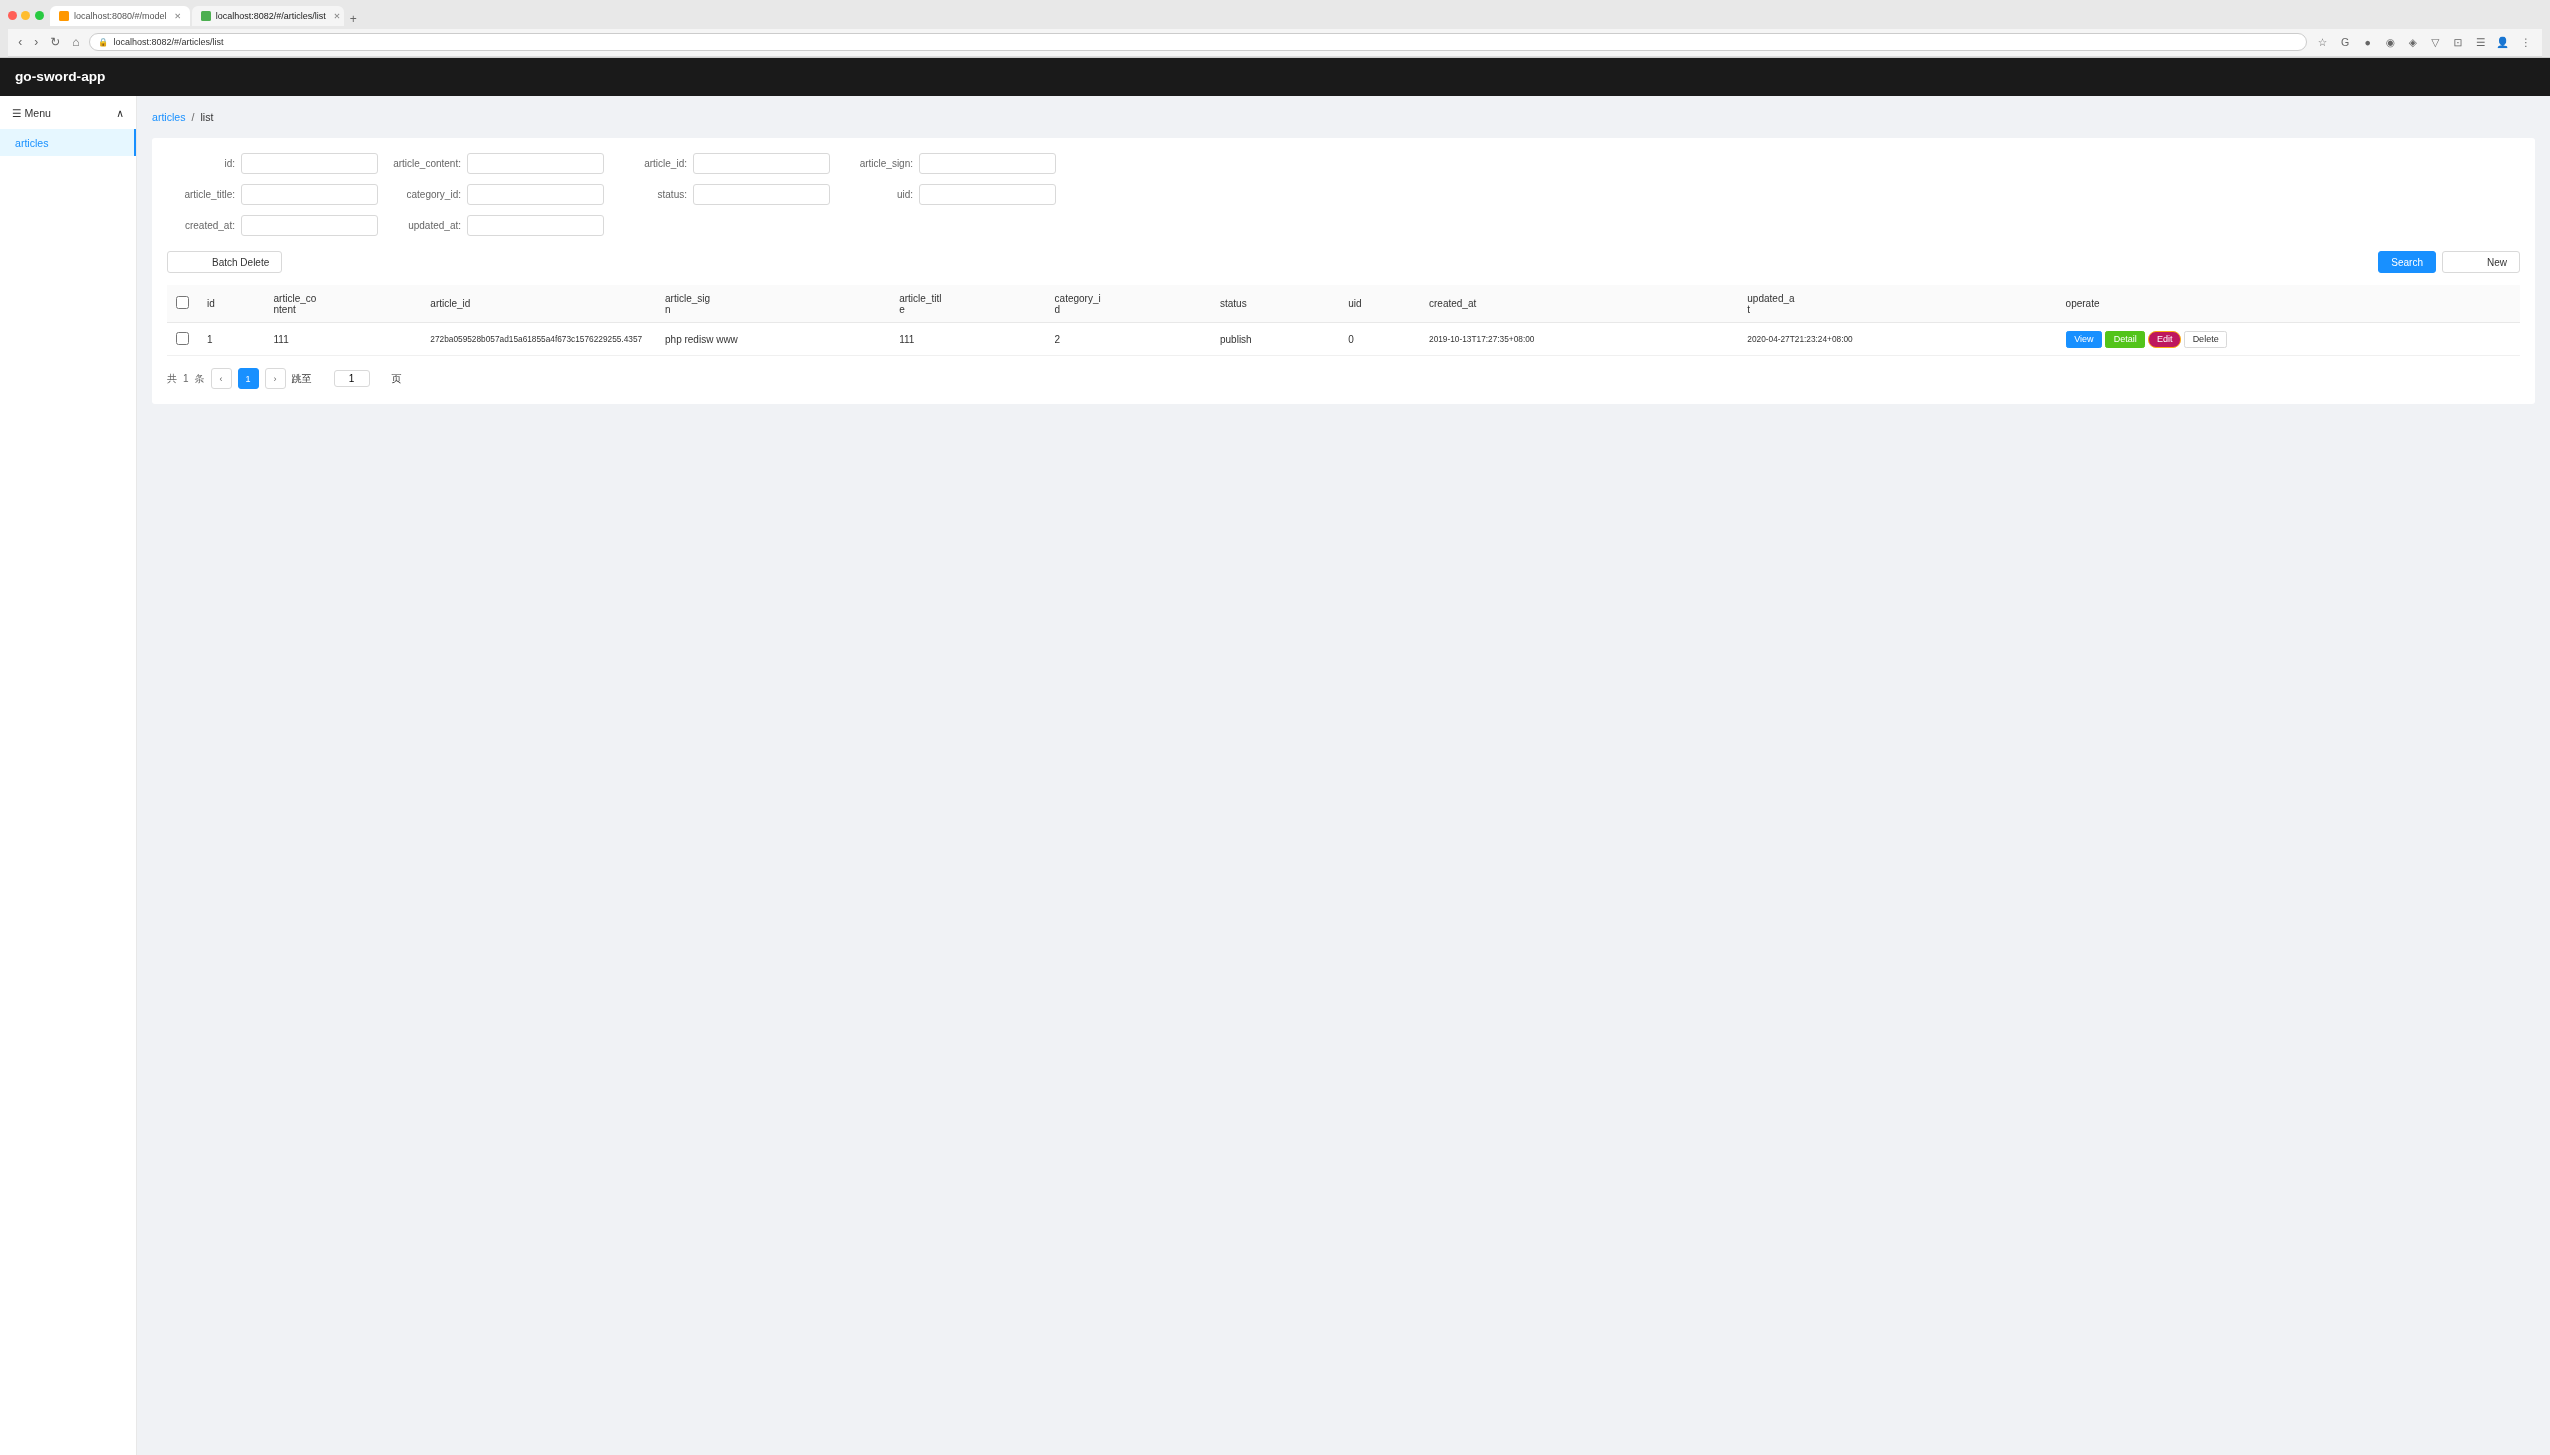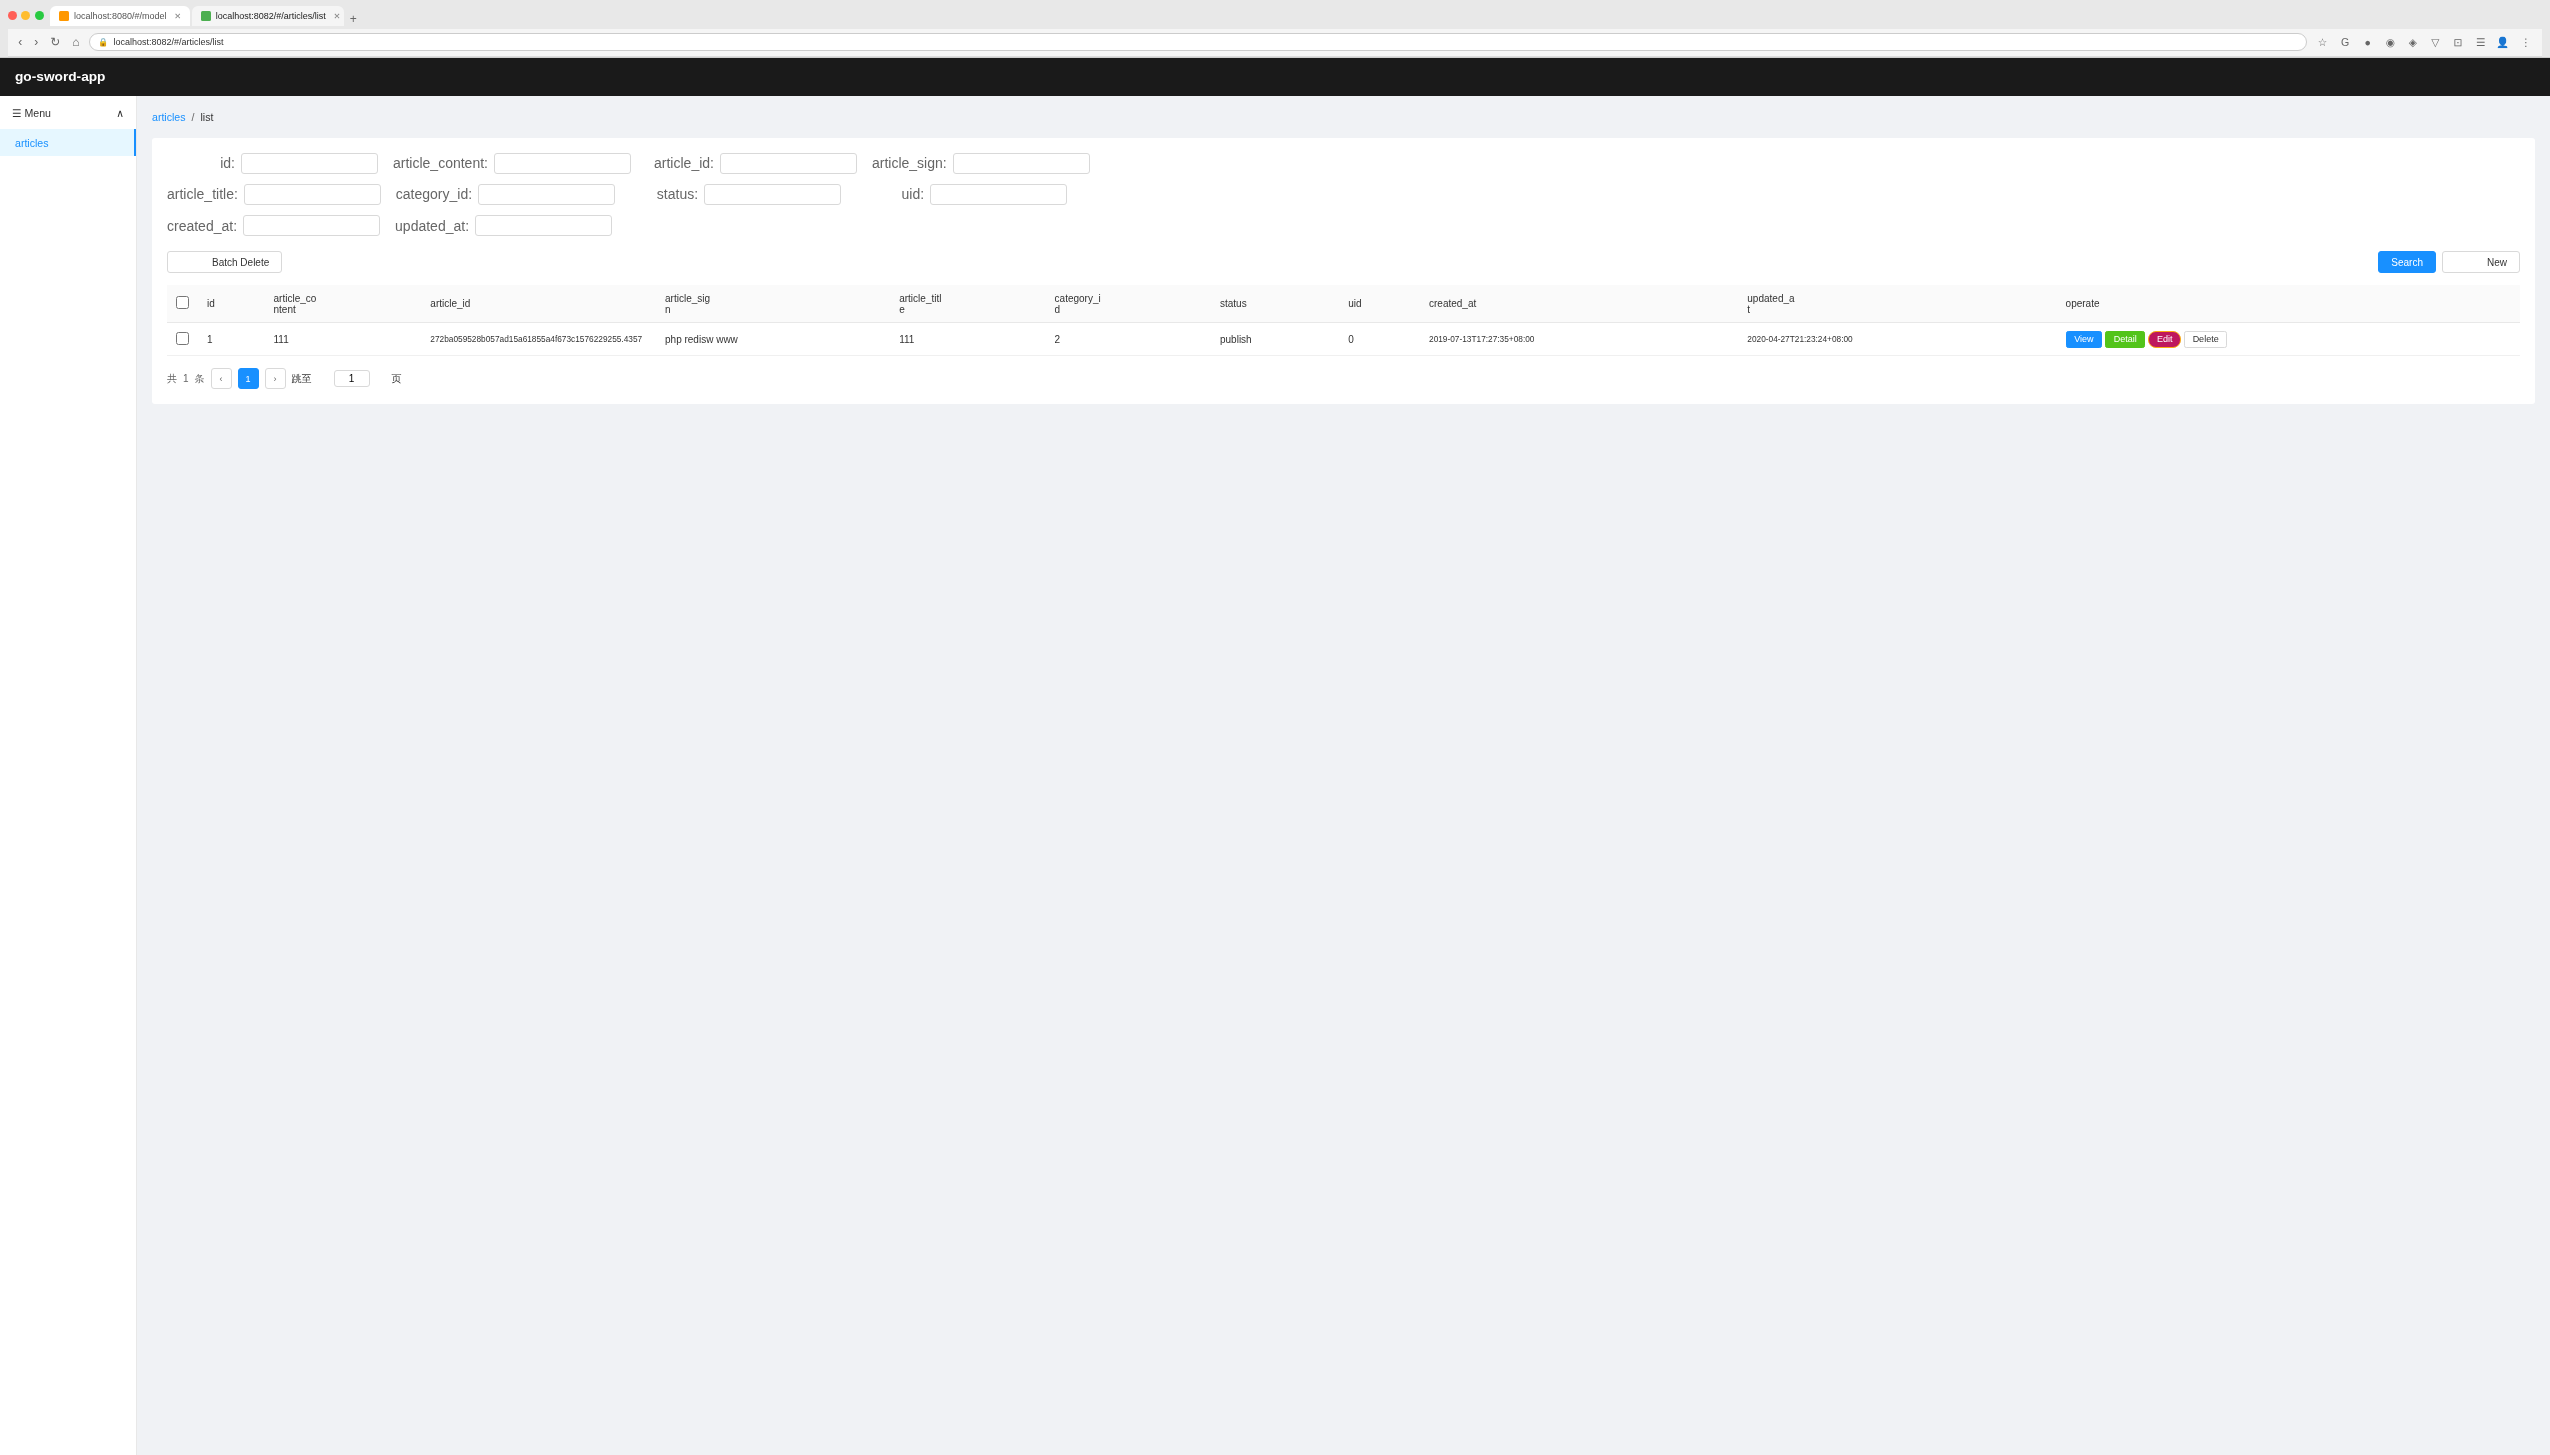--- a/index.html
+++ b/index.html
@@ -53,7 +53,7 @@
     .filter-form { margin-bottom: 15px; }
     .filter-row { display: flex; gap: 15px; margin-bottom: 10.6px; align-items: center; }
     .filter-field { display: flex; align-items: center; gap: 6px; }
-    .filter-label { color: #666; white-space: nowrap; font-size: 14px; text-align: right; min-width: 68px; }
+    .filter-label { color: #666; white-space: nowrap; font-size: 10px; text-align: right; min-width: 68px; }
     .filter-input { border: 0.8px solid #d9d9d9; border-radius: 3px; padding: 3.8px 7.6px; font-size: 10px; width: 137px; outline: none; }
 
     

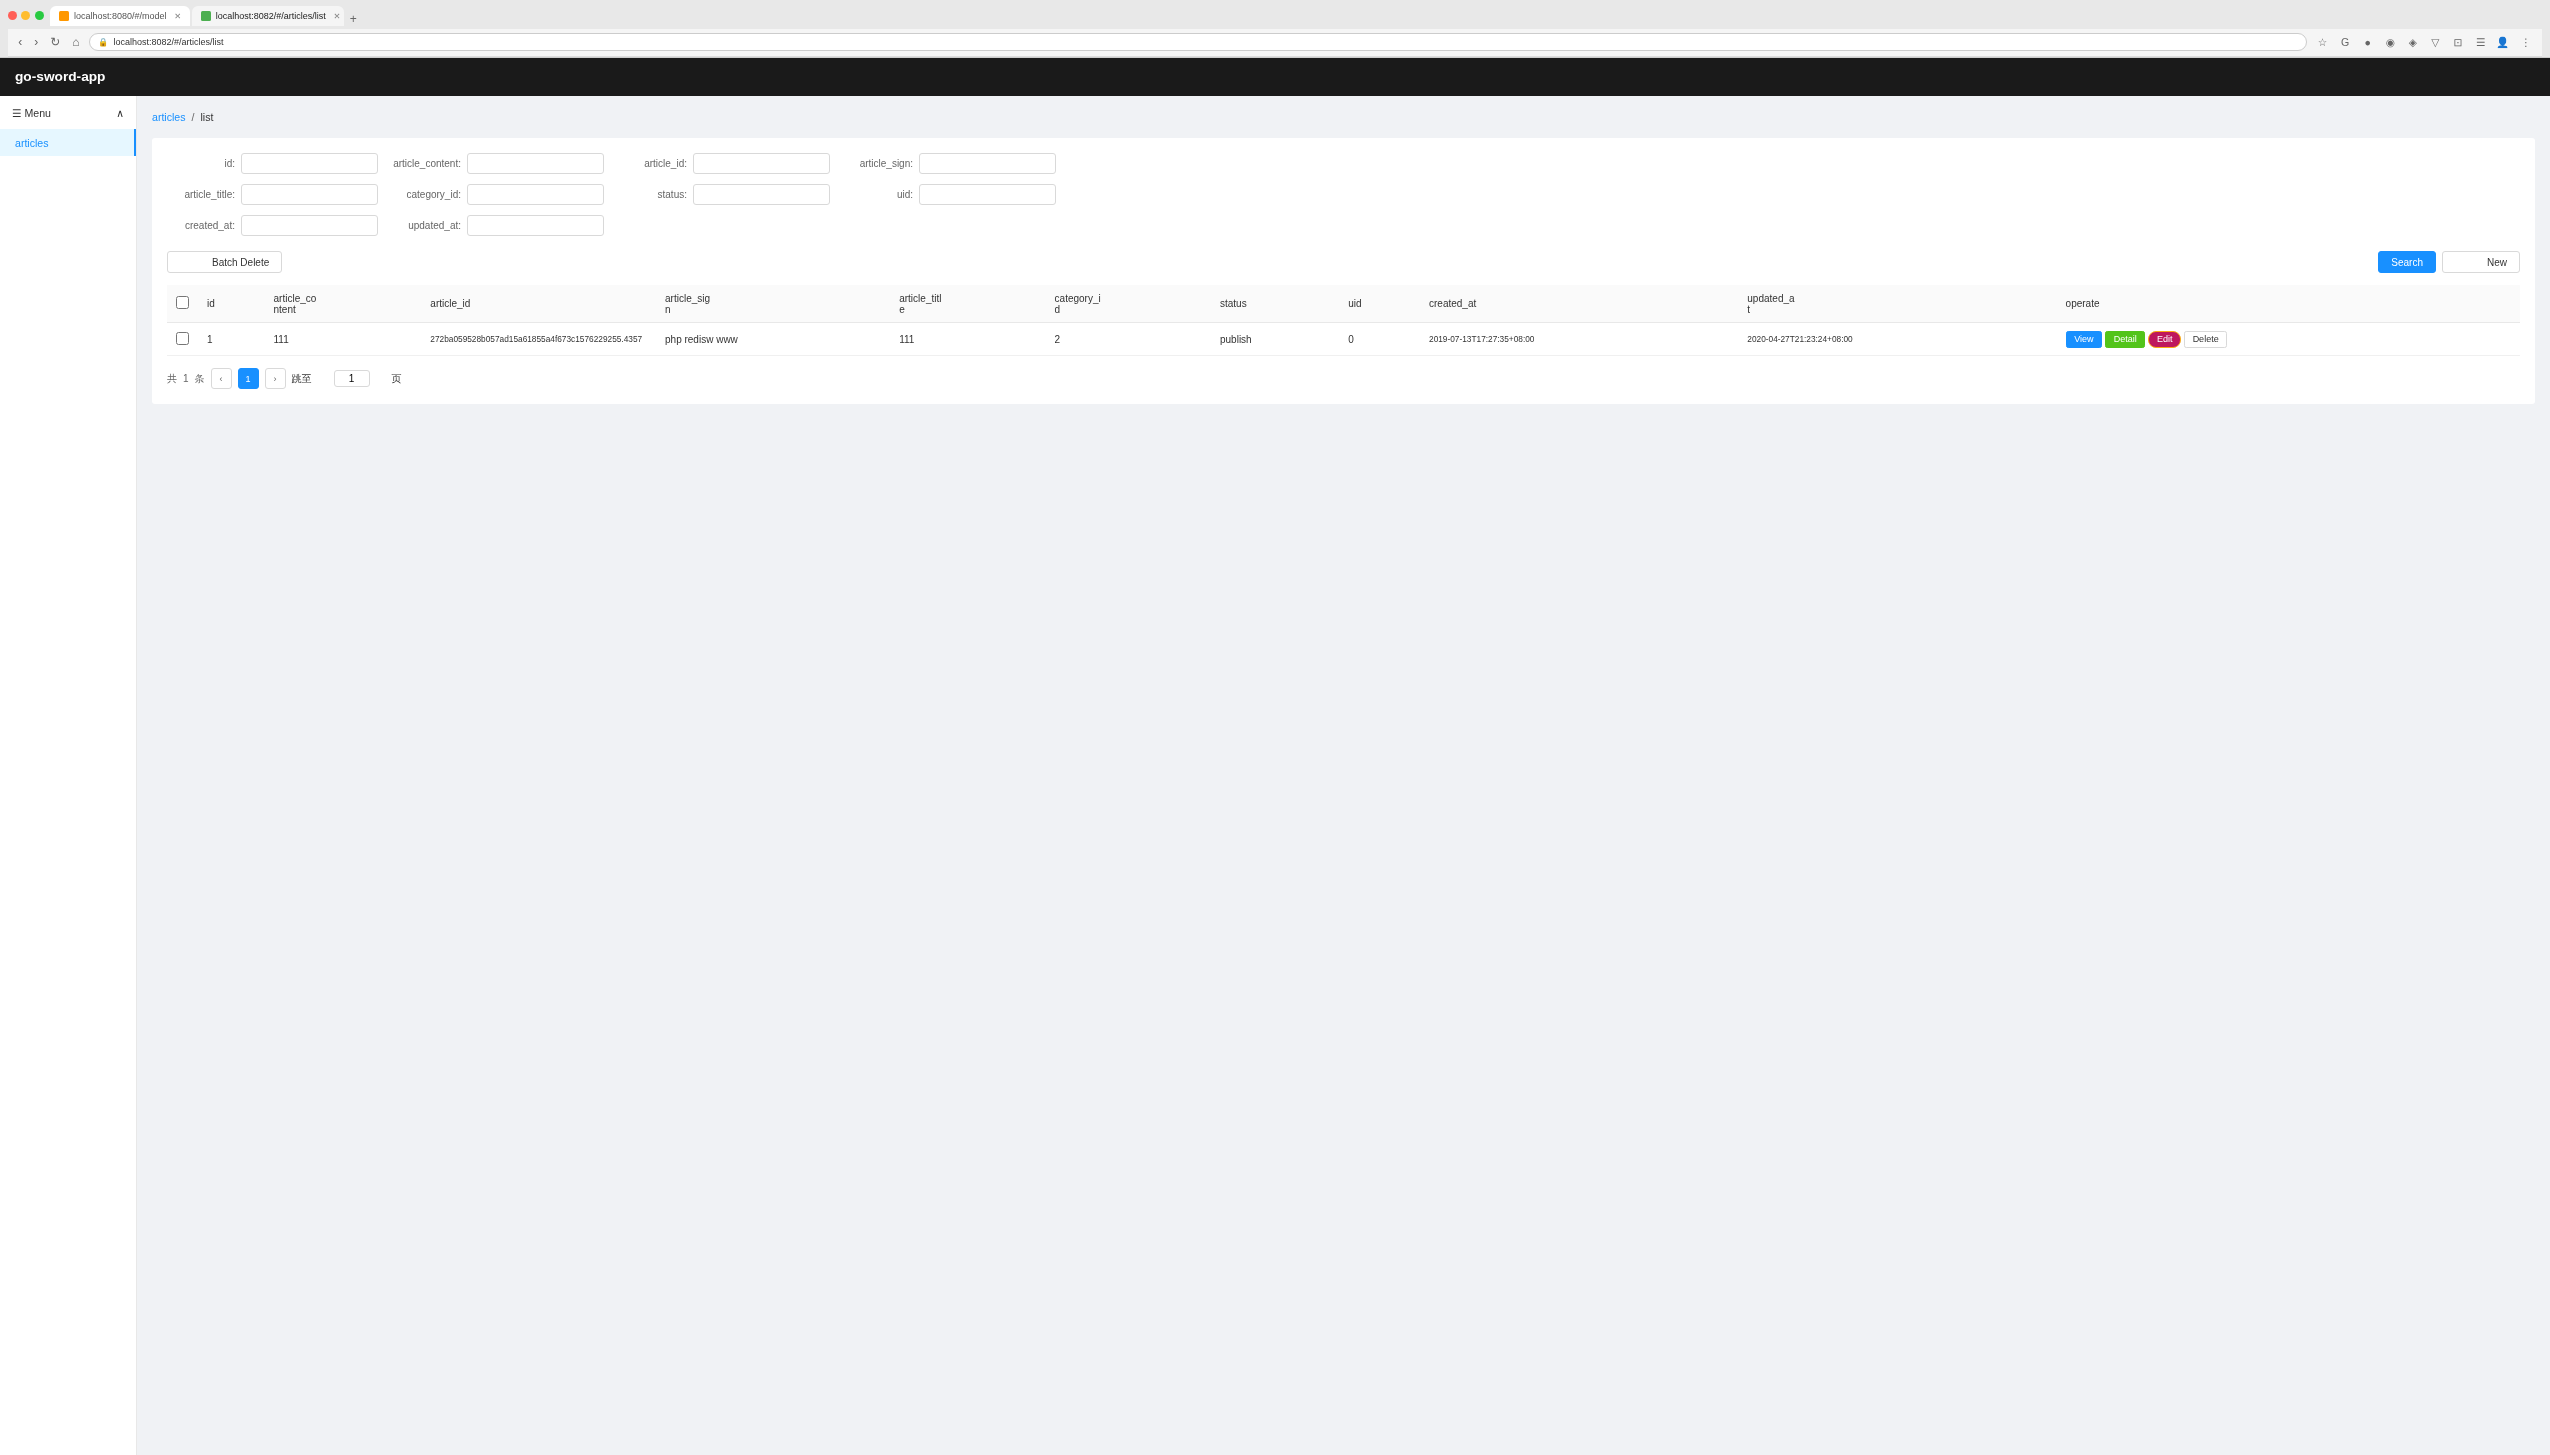--- a/index.html
+++ b/index.html
@@ -262,7 +262,7 @@
       <td>2</td>
       <td>publish</td>
       <td>0</td>
-      <td style="font-size:8.3px;">2019-07-13T17:27:35+08:00</td>
+      <td style="font-size:8.3px;">2019-10-13T17:27:35+08:00</td>
       <td style="font-size:8.3px;">2020-04-27T21:23:24+08:00</td>
       <td>
         <div class="operate-btns">

